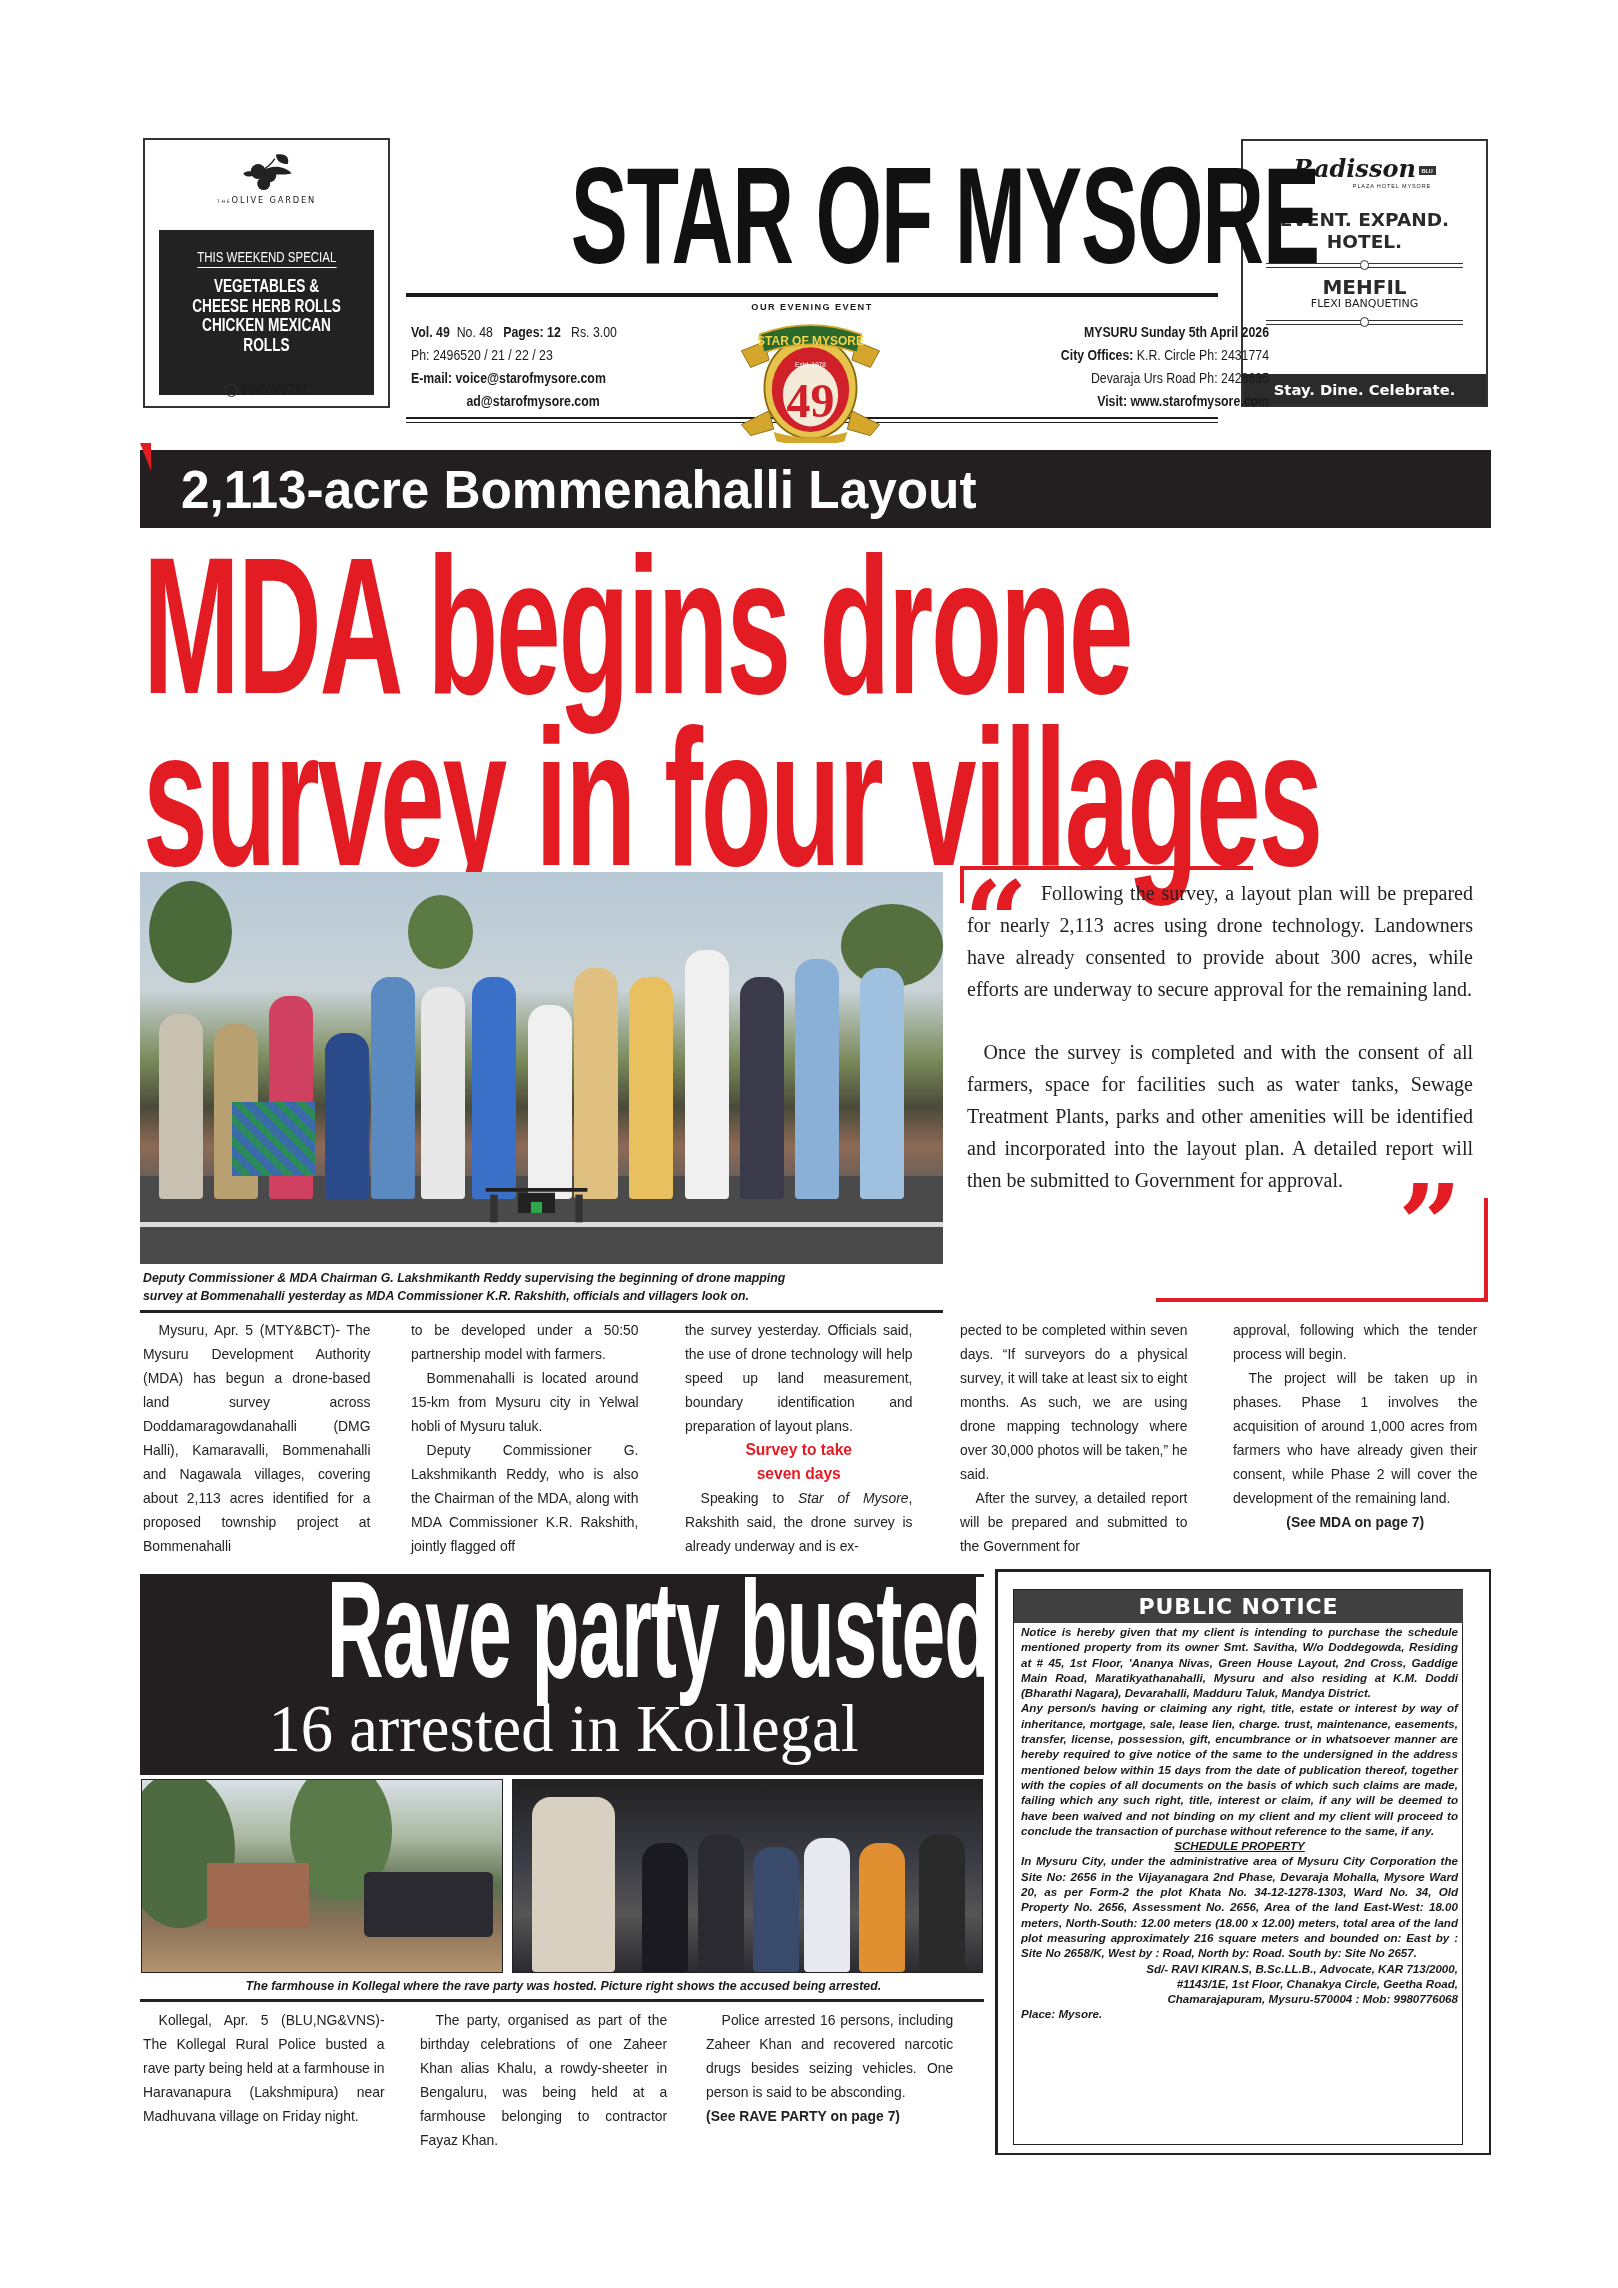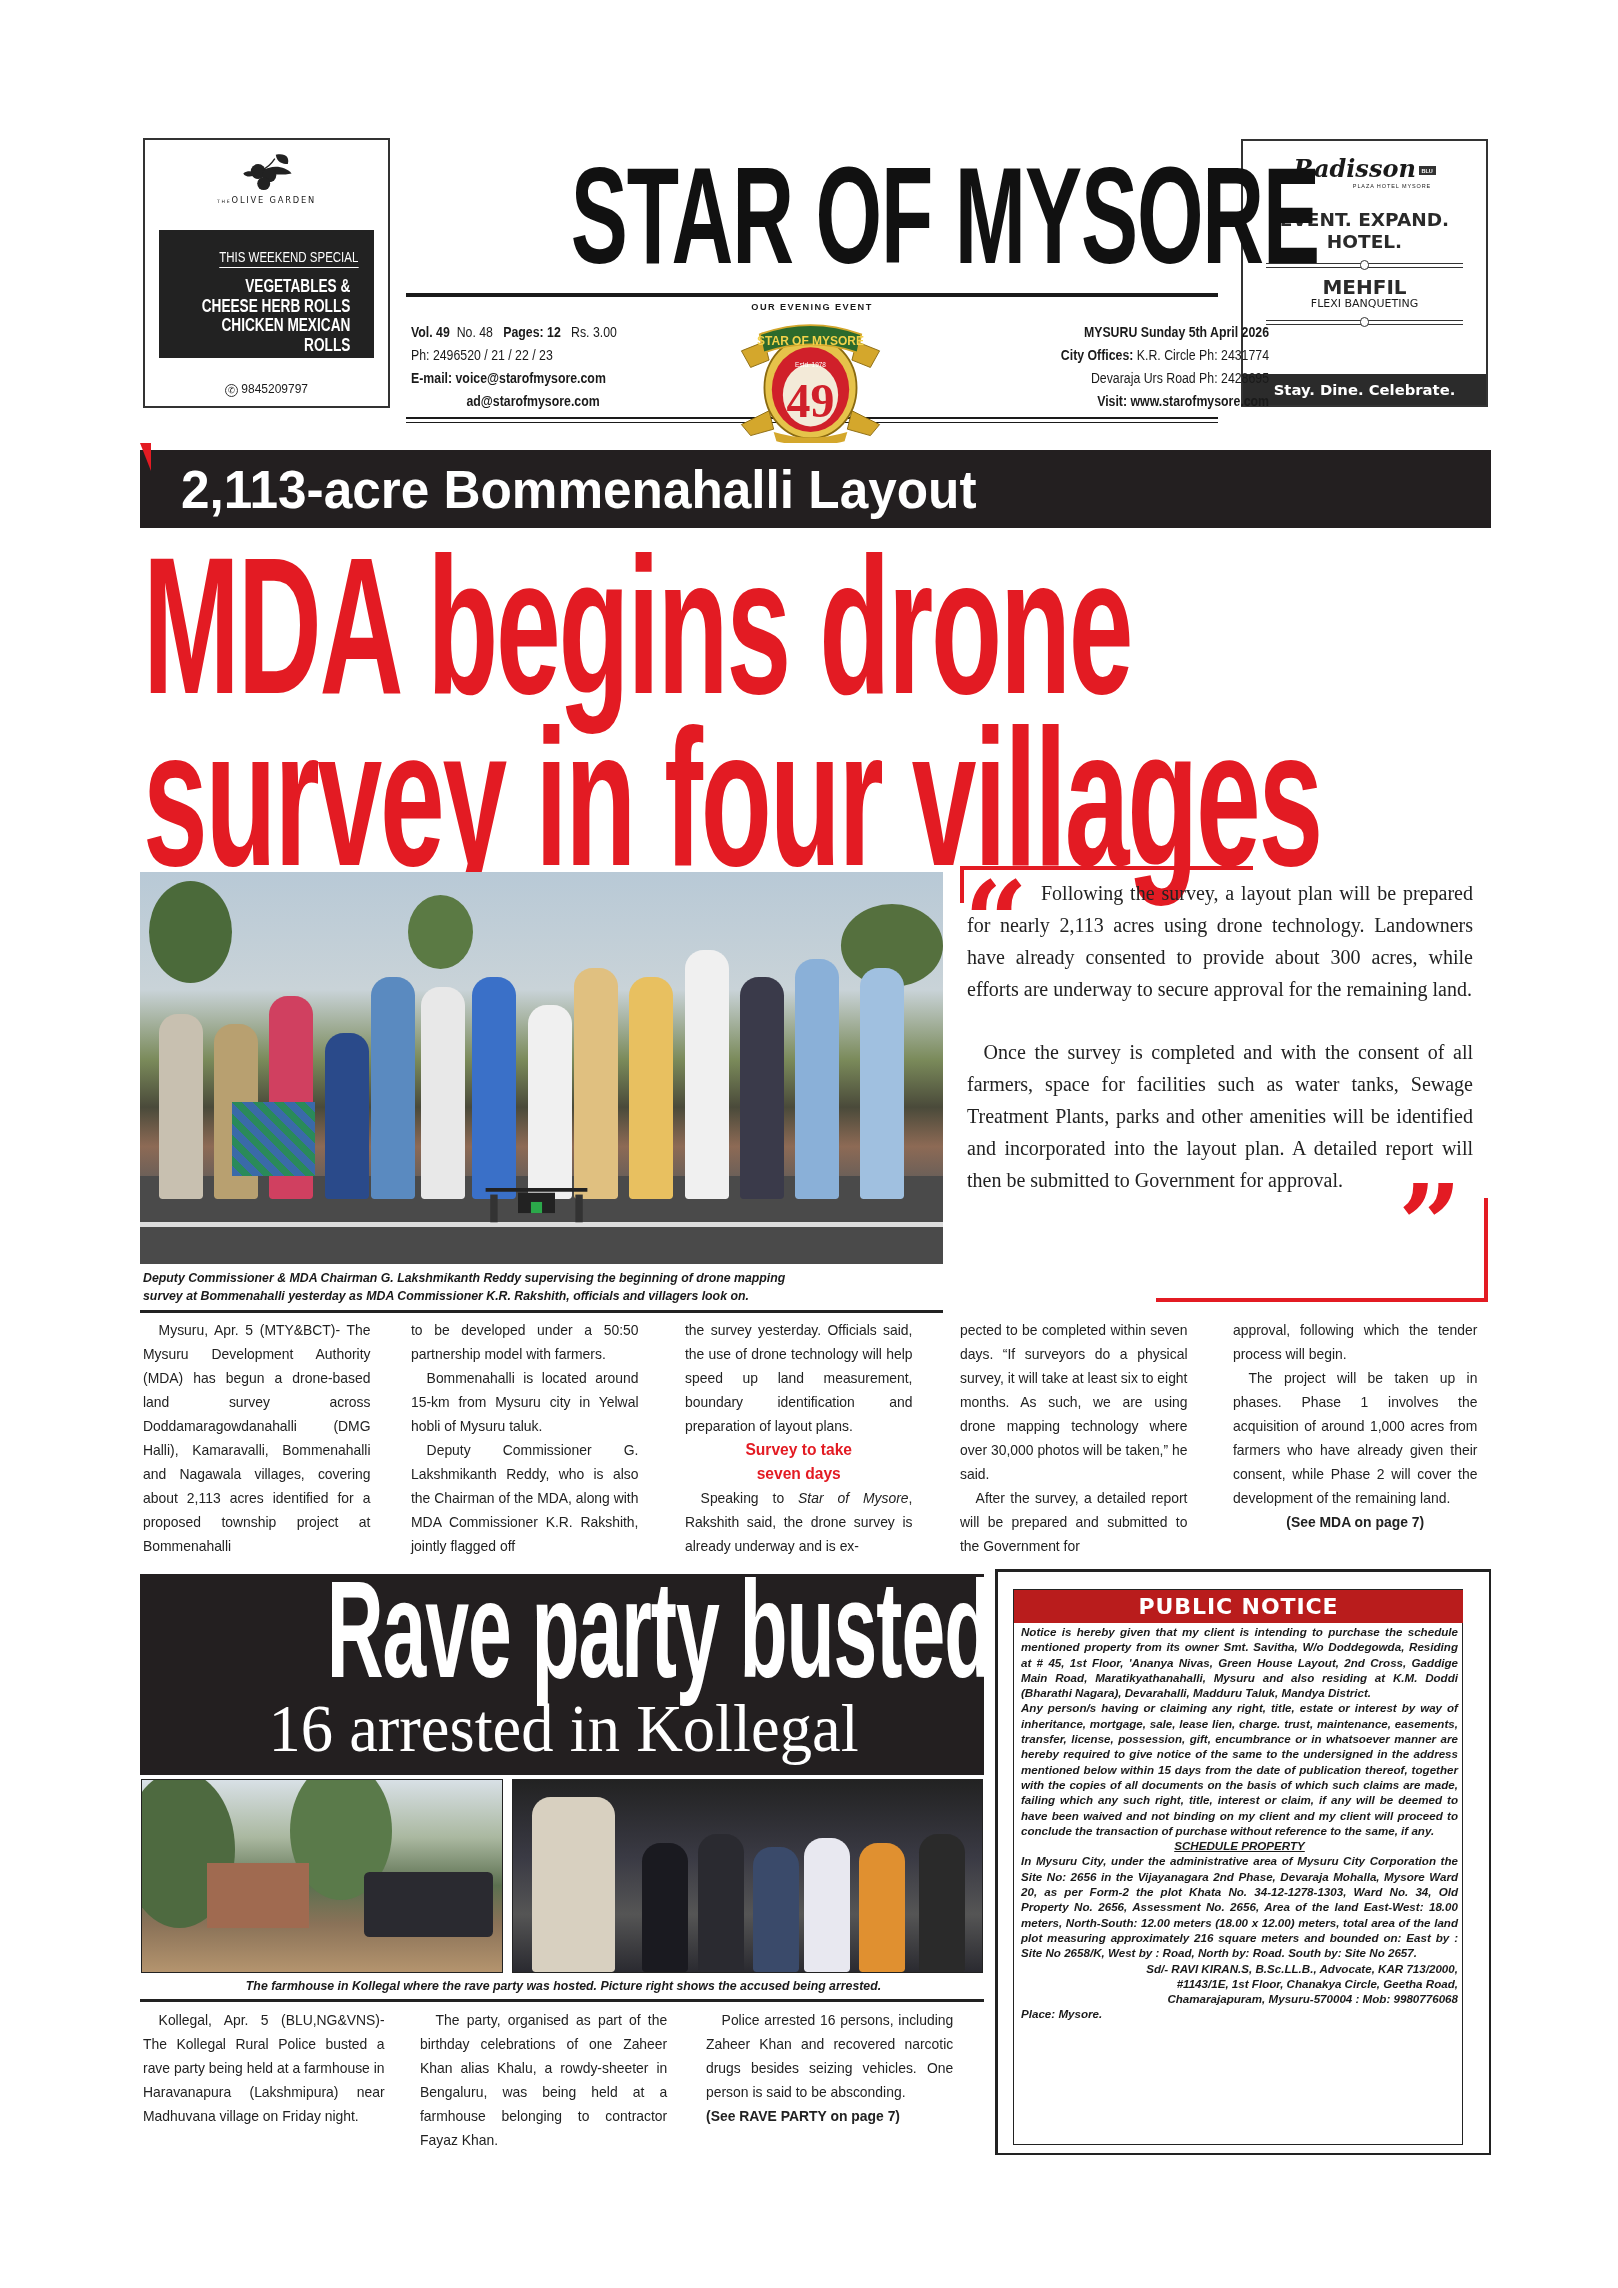--- a/index.html
+++ b/index.html
@@ -13,7 +13,7 @@
   .olive-logo { position: absolute; left: 0; right: 0; top: 11px; text-align: center; }
   .olive-logo svg { display: block; margin: 0 auto; }
   .olive-name { font-family: "DejaVu Sans", sans-serif; font-size: 8.3px; letter-spacing: 1.8px; margin-top: 1.8px; }
-  .special-box { position: absolute; left: 14px; right: 14px; top: 90px; height: 128px; background: #222; color: #fff; text-align: right; padding-top: 18.5px; }
+  .special-box { position: absolute; left: 14px; right: 14px; top: 90px; height: 165px; background: #222; color: #fff; text-align: center; padding-top: 18.5px; }
   .special-title { font-family: "Liberation Sans", sans-serif; font-size: 14px; transform: scaleX(0.82); display: inline-block; border-bottom: 1.4px solid #fff; padding-bottom: 2.8px; }
   .special-items { font-weight: bold; font-size: 17.5px; line-height: 19.4px; margin-top: 9.2px; transform: scaleX(0.78); }
   .olive-phone { position: absolute; left: 0; right: 0; bottom: 9.2px; text-align: center; font-size: 12px; }

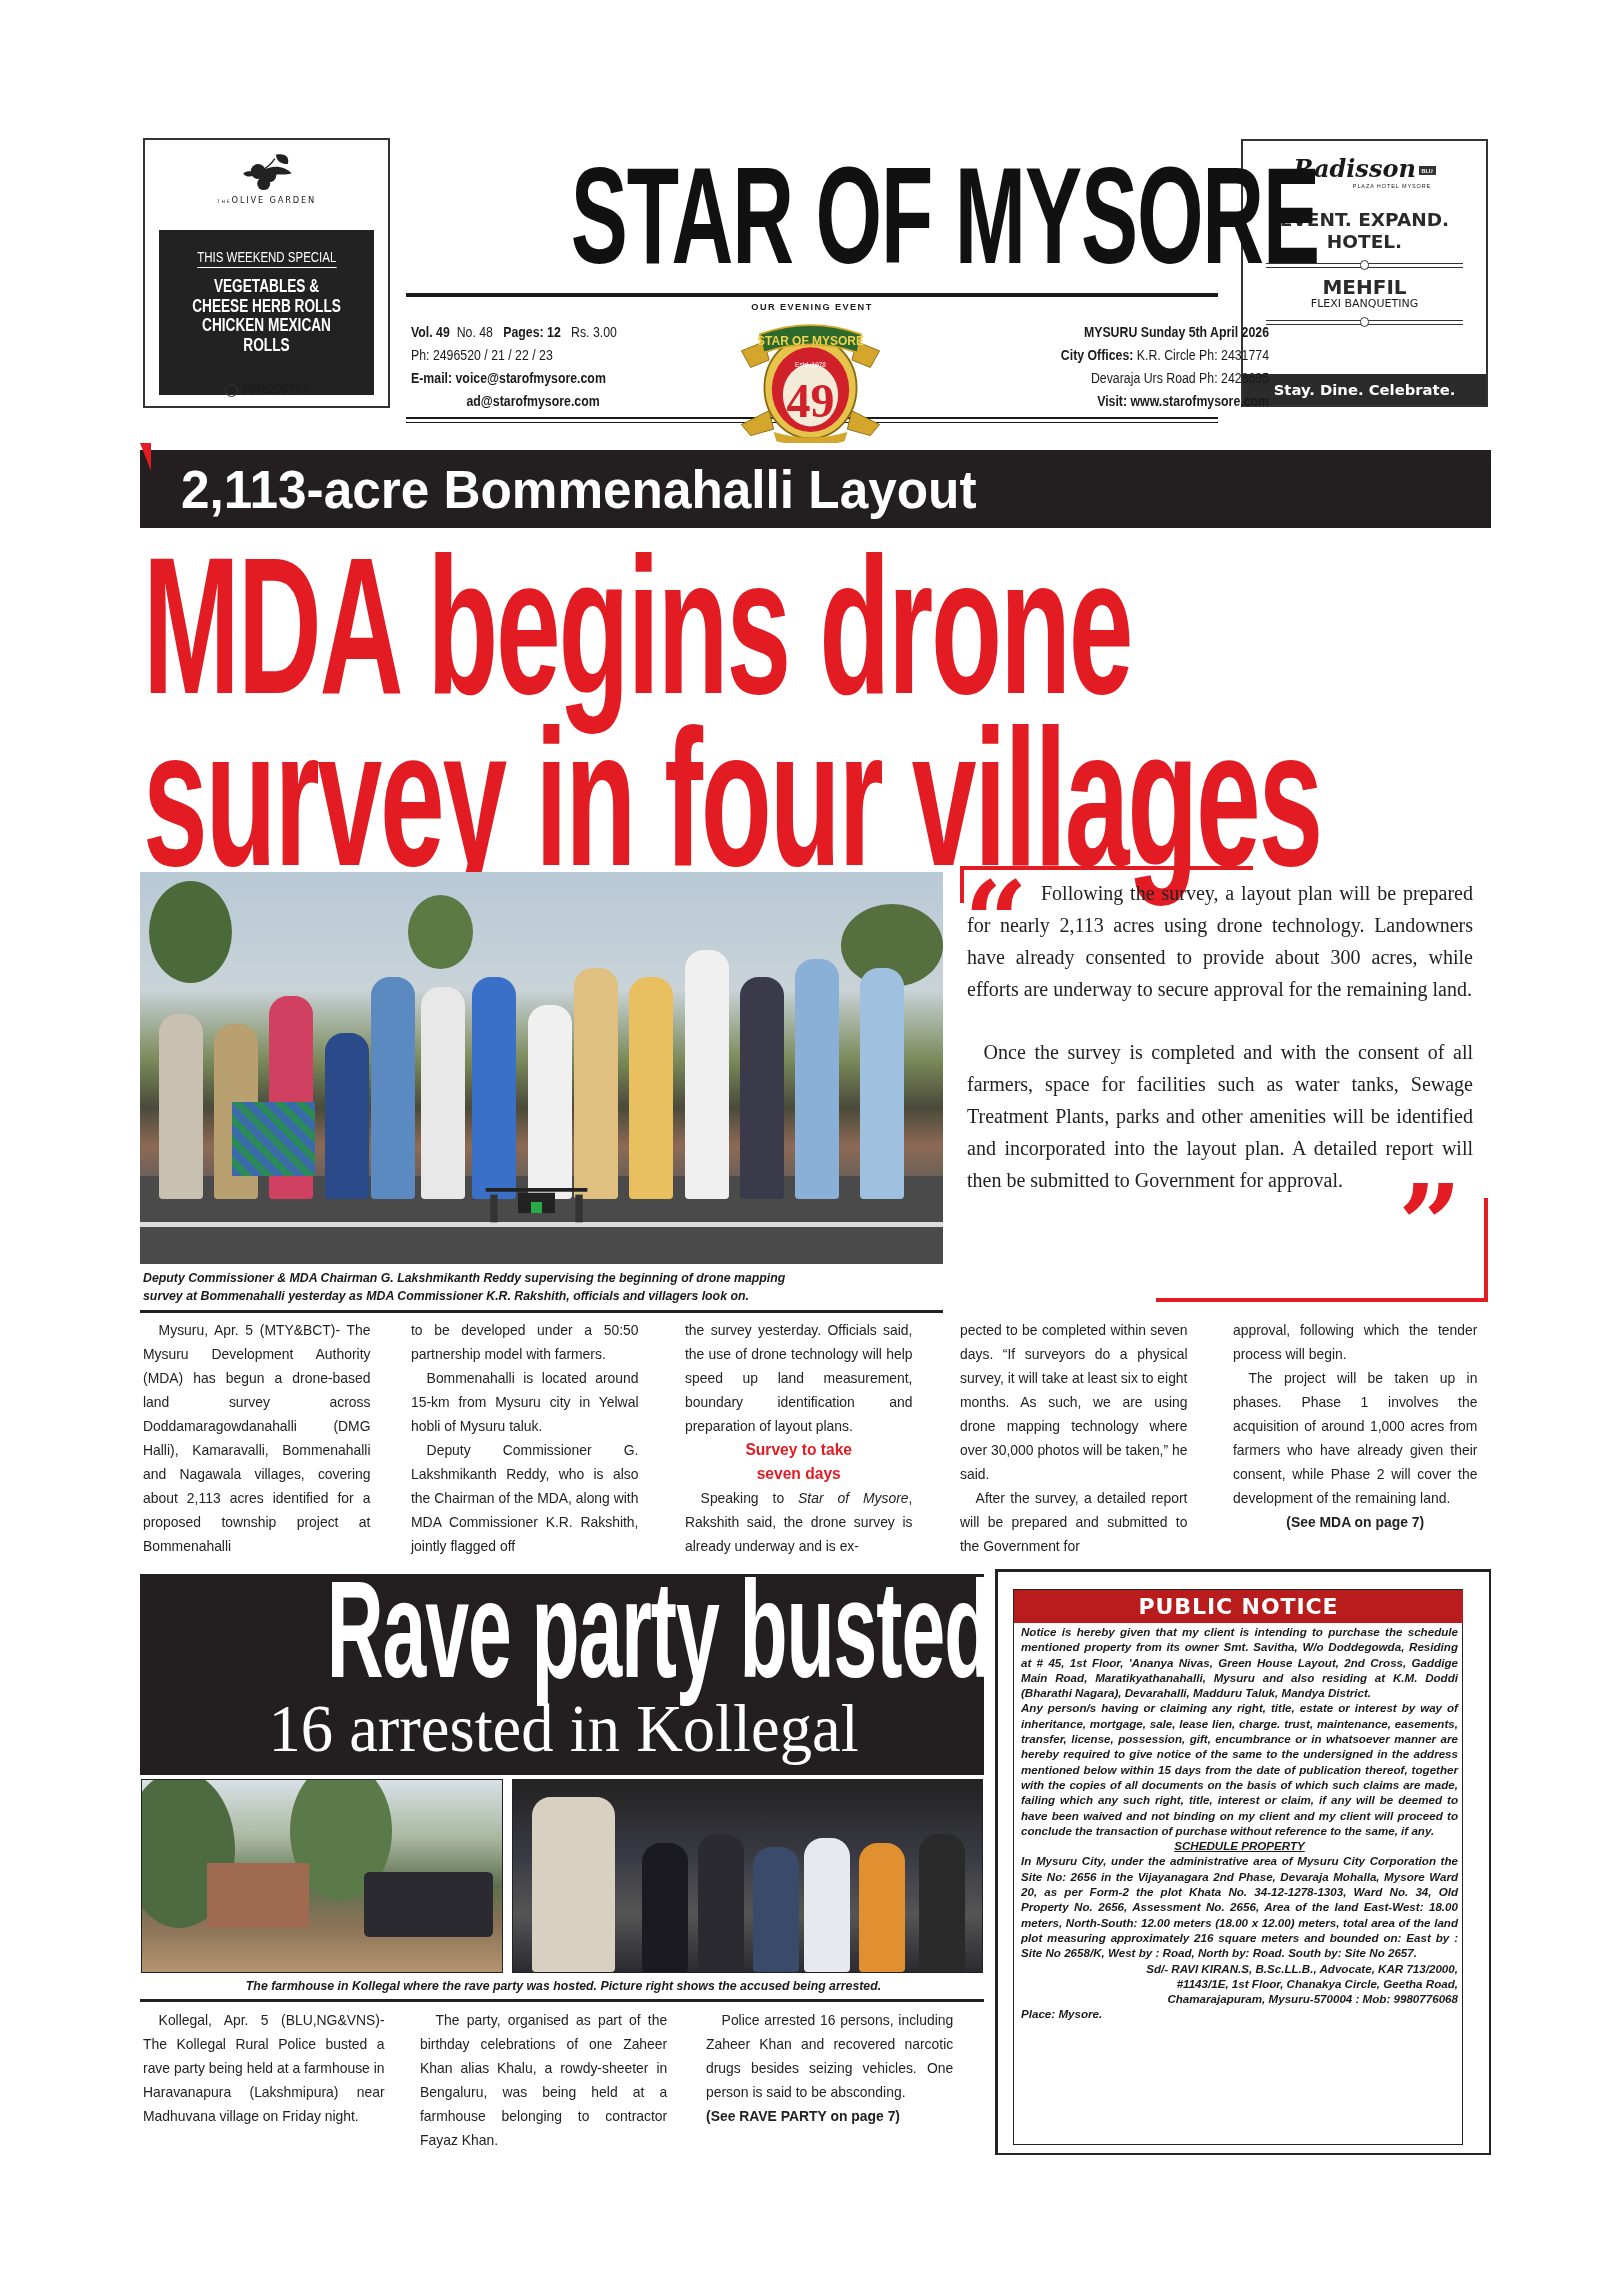--- a/index.html
+++ b/index.html
@@ -96,7 +96,7 @@
   
   #notice-outer { left: 995px; top: 1569px; width: 496px; height: 586px; border: 2.8px solid #222; border-top: none; border-left: 2.8px solid transparent; }
   #notice-box { left: 1013px; top: 1589px; width: 450px; height: 556px; border: 1.8px solid #222; }
-  #notice-title { left: 1014px; top: 1590px; width: 449px; height: 33px; background: #b91c1c; color: #fff; font-family: "DejaVu Sans", sans-serif; font-weight: bold; font-size: 22px; line-height: 33px; text-align: center; letter-spacing: 0.9px; }
+  #notice-title { left: 1014px; top: 1590px; width: 449px; height: 33px; background: #404040; color: #fff; font-family: "DejaVu Sans", sans-serif; font-weight: bold; font-size: 22px; line-height: 33px; text-align: center; letter-spacing: 0.9px; }
   .notice-text { font-family: "Liberation Sans", sans-serif; font-weight: bold; font-size: 11.6px; line-height: 15.3px; text-align: justify; color: #1a1a1a; }
   #notice-body { left: 1021px; top: 1624px; width: 437px; font-style: italic; }
   #notice-body p { margin: 0; }

